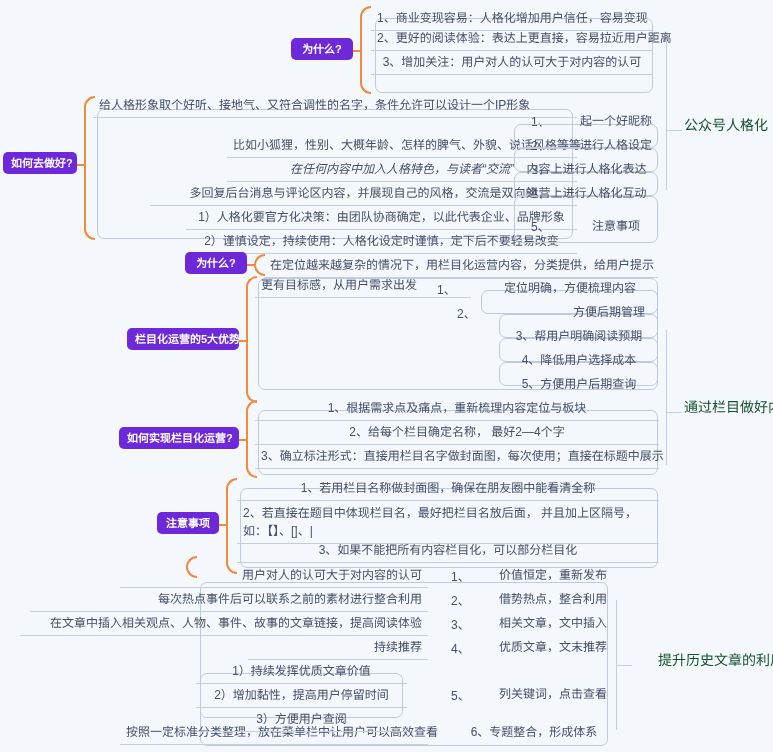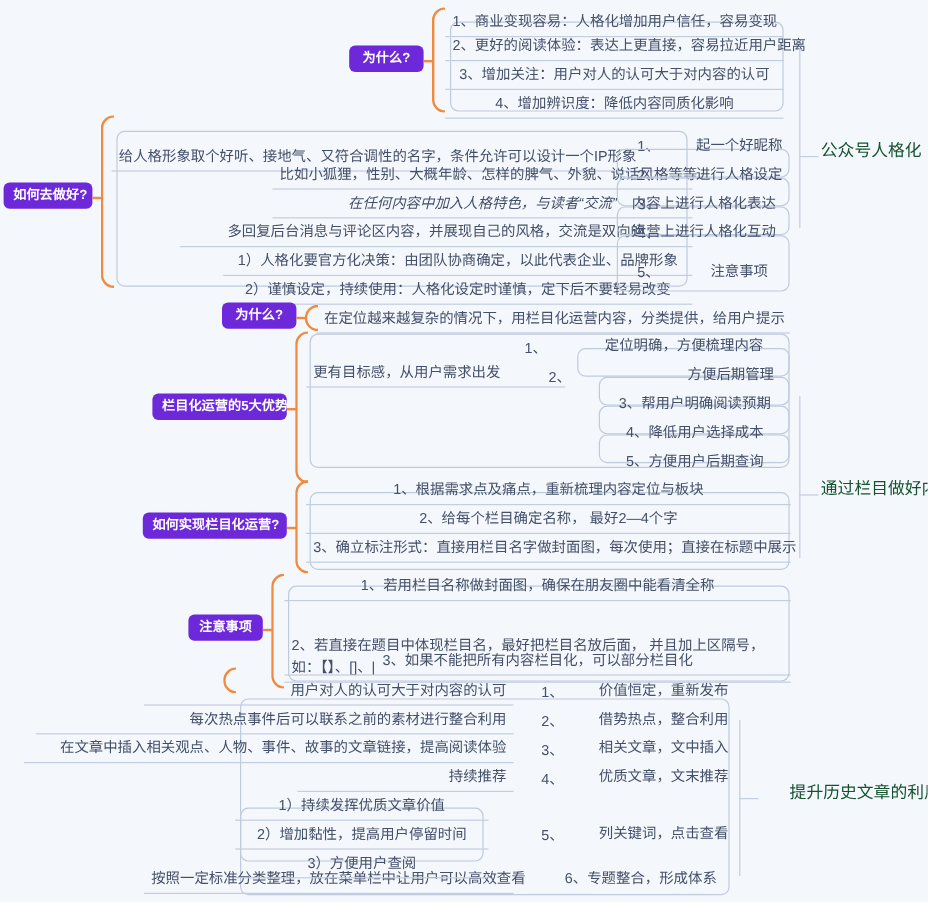--- a/index.html
+++ b/index.html
@@ -105,7 +105,6 @@
   <div class="node leaf center" style="left:371px;top:8px;width:282px;">1、商业变现容易：人格化增加用户信任，容易变现</div>
   <div class="node leaf center" style="left:371px;top:28px;width:282px;">2、更好的阅读体验：表达上更直接，容易拉近用户距离</div>
   <div class="node leaf center" style="left:371px;top:52px;width:282px;">3、增加关注：用户对人的认可大于对内容的认可</div>
-  <div class="node leaf center" style="left:371px;top:76px;width:282px;">4、增加辨识度：降低内容同质化影响</div>
 
   <div class="node pill" style="left:3px;top:152px;width:74px;">如何去做好?</div>
   <div class="stub" style="left:77px;top:164px;width:8px;"></div>

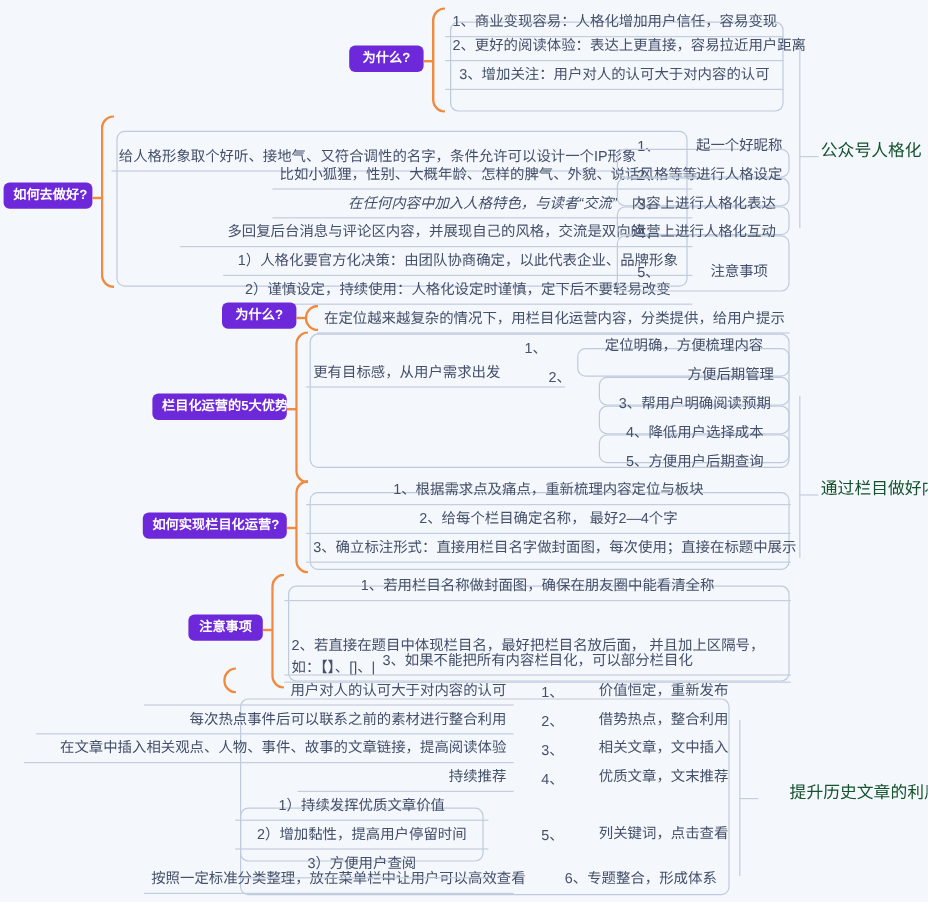--- a/index.html
+++ b/index.html
@@ -53,7 +53,7 @@
   .leaf.wrap{white-space:normal;}
   .leaf.right{text-align:right;}
   .leaf.center{text-align:center;}
-  .leaf.left{text-align:left;margin-top:25px;}
+  .leaf.left{text-align:left;}
 
   
   .card{

